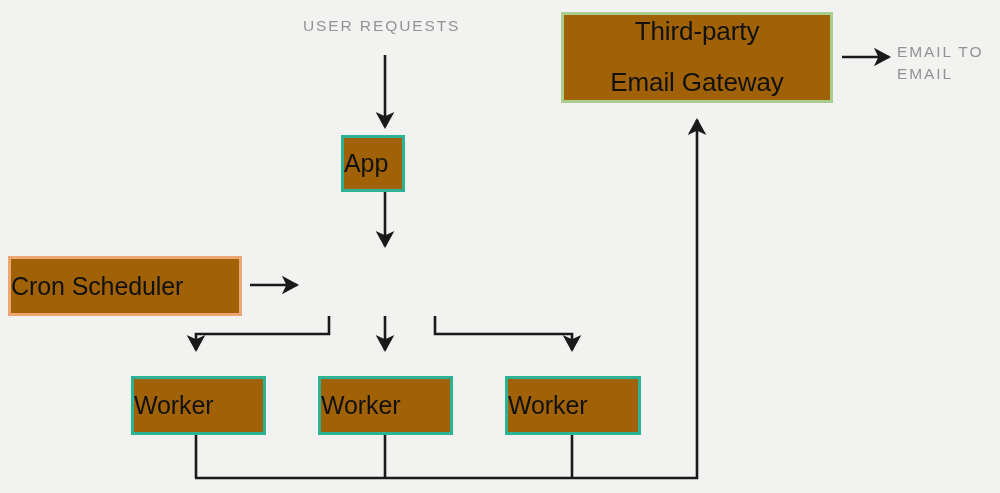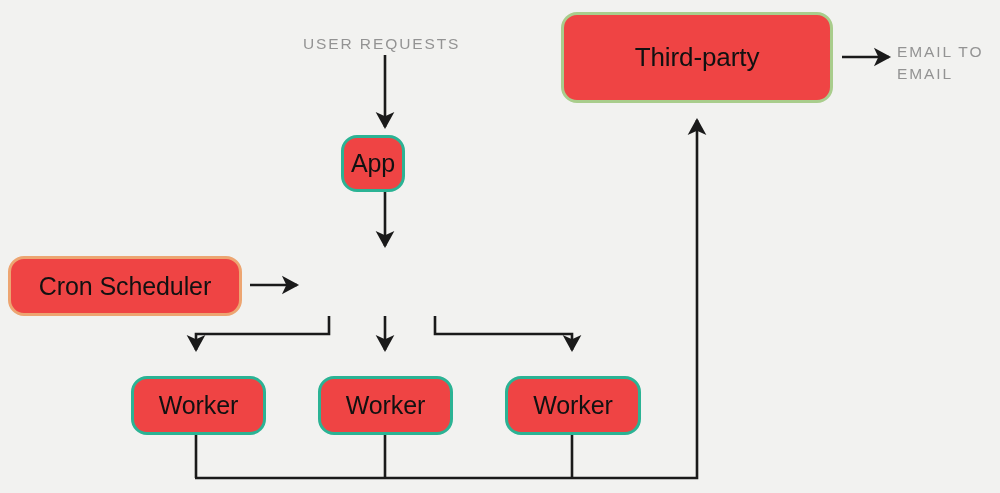--- a/index.html
+++ b/index.html
@@ -67,7 +67,7 @@
     line-height: 1.42;
     white-space: pre-line;
   }
-  #caption-user-requests { left: 303px; top: 33px; }
+  #caption-user-requests { left: 303px; top: 15px; }
   #caption-email-users   { left: 897px; top: 41px; width: 100px; }
 </style>
 </head>

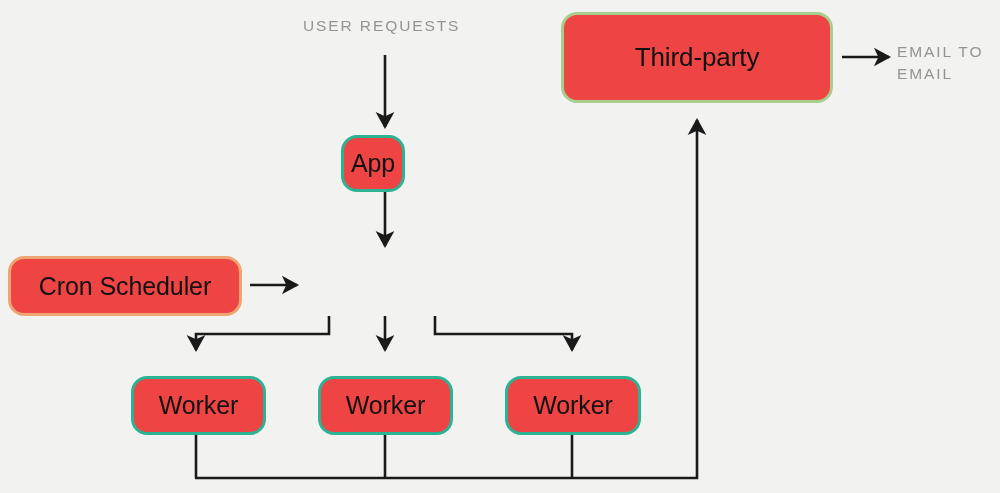--- a/index.html
+++ b/index.html
@@ -31,10 +31,10 @@
   .node {
     position: absolute;
     box-sizing: border-box;
-    background: #ef4444;
+    background: #a16207;
     display: flex;
     align-items: center;
-    justify-content: center;
+    justify-content: space-between;
     text-align: center;
     color: #111111;
     font-size: 25px;
@@ -42,7 +42,6 @@
     letter-spacing: -0.1px;
     border-style: solid;
     border-width: 3px;
-    border-radius: 16px;
   }
   .node.teal  { border-color: #2bb394; }
   .node.orange{ border-color: #eda571; }

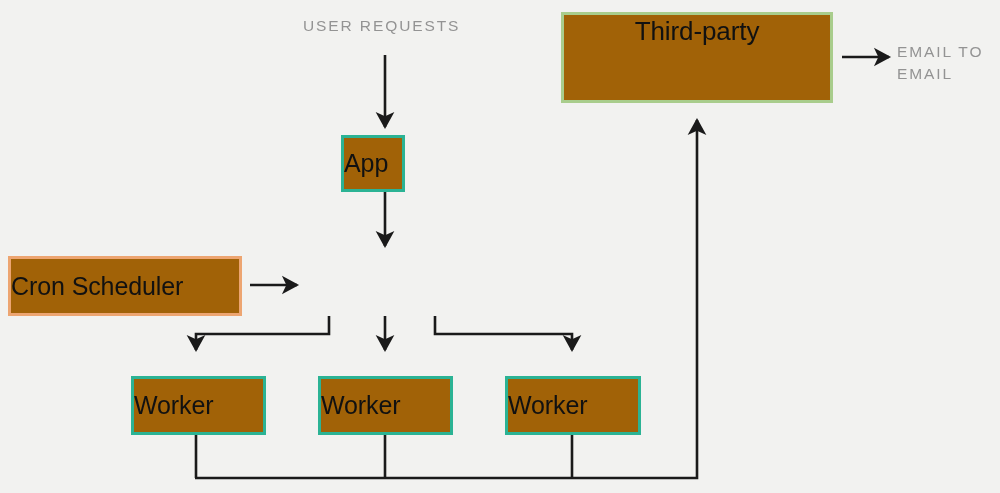--- a/index.html
+++ b/index.html
@@ -129,6 +129,7 @@
 
   <div class="node green" id="node-gateway">
     <span class="gw-line">Third-party</span>
+    <span class="gw-line">Email Gateway</span>
   </div>
 
 </div>

